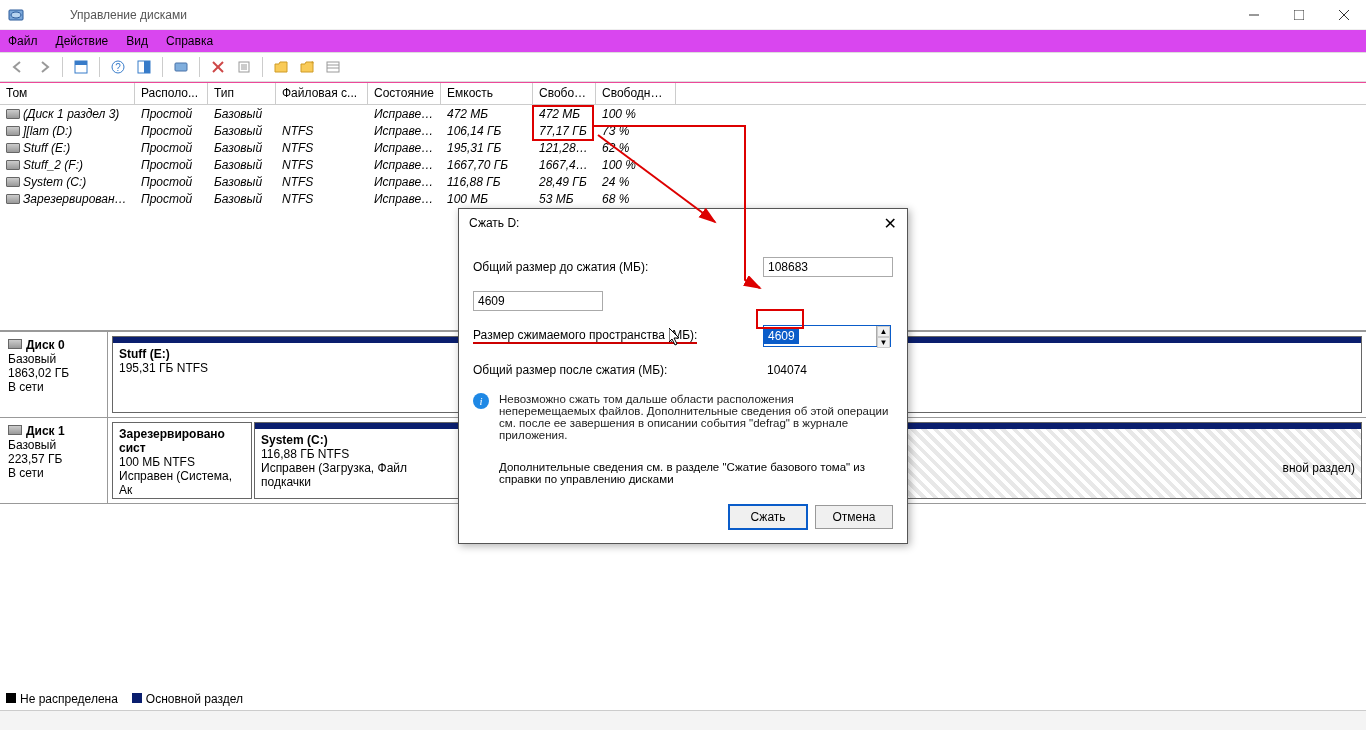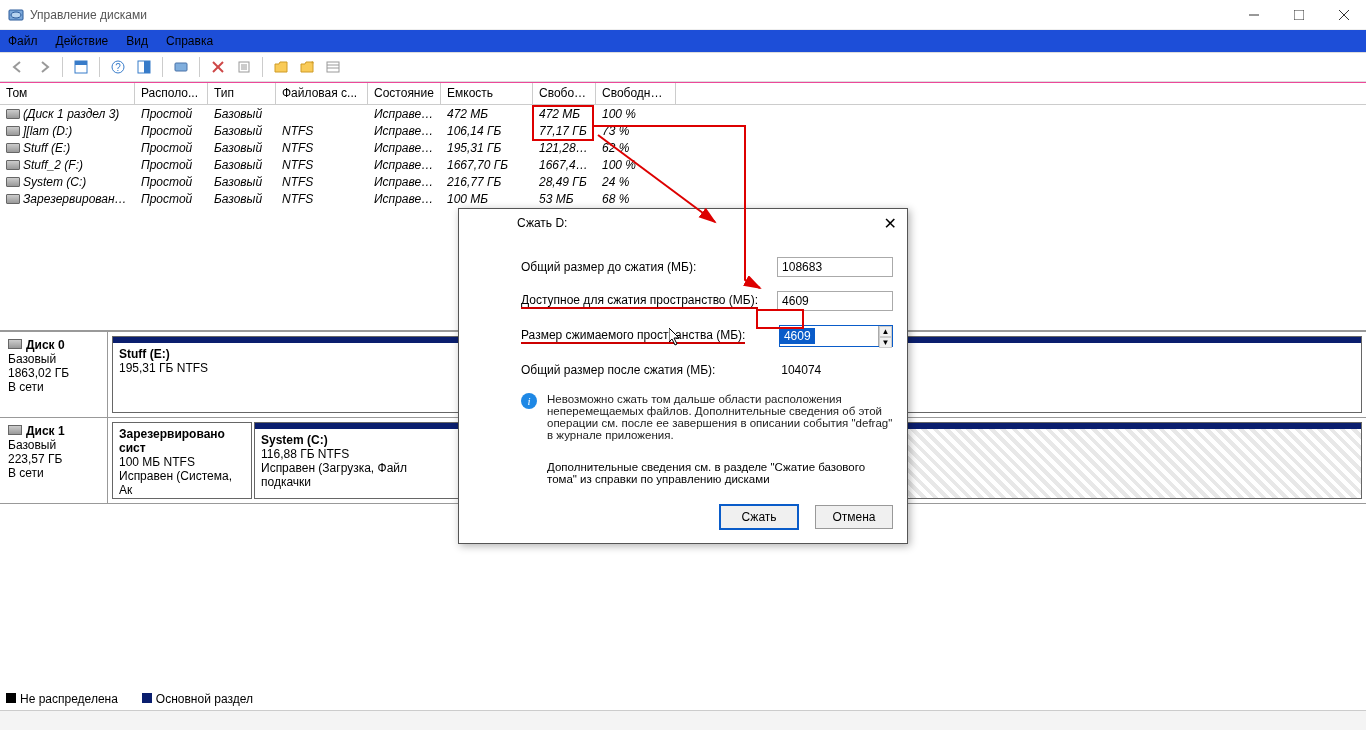--- a/index.html
+++ b/index.html
@@ -6,7 +6,7 @@
 body { font-family: "Segoe UI", Tahoma, sans-serif; font-size: 12px; background: #fff; color: #000; width: 1366px; height: 730px; overflow: hidden; position: relative; }
 
 
-.titlebar { height: 30px; display: flex; align-items: center; padding-left: 8px; background: #fff; border-bottom: 1px solid #eee; }
+.titlebar { height: 30px; display: flex; align-items: center; padding-left: 8px; background: #fff; border-bottom: 1px solid #eee; gap: 40px; }
 .titlebar .app-icon { width: 16px; height: 16px; margin-right: 6px; display: inline-flex; align-items: center; justify-content: center; }
 .titlebar .title { color: #555; font-size: 12px; }
 .titlebar .win-controls { margin-left: auto; display: flex; }

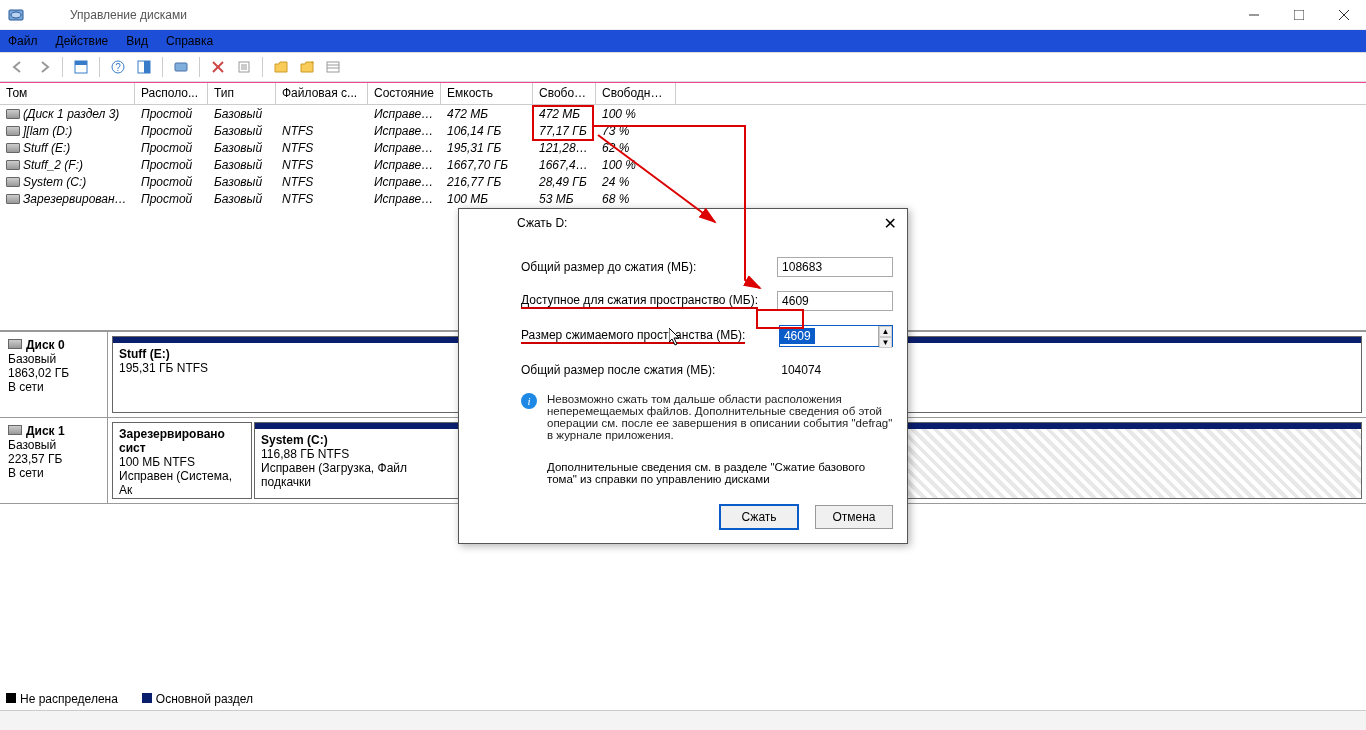--- a/index.html
+++ b/index.html
@@ -13,7 +13,7 @@
 .titlebar .win-btn { width: 45px; height: 30px; display: flex; align-items: center; justify-content: center; color: #555; }
 
 
-.menubar { height: 22px; background: #1d4ed8; padding-left: 8px; display: flex; align-items: center; gap: 18px; }
+.menubar { height: 22px; background: #d946ef; padding-left: 8px; display: flex; align-items: center; gap: 18px; }
 .menubar .menu-item { font-size: 12px; }
 
 

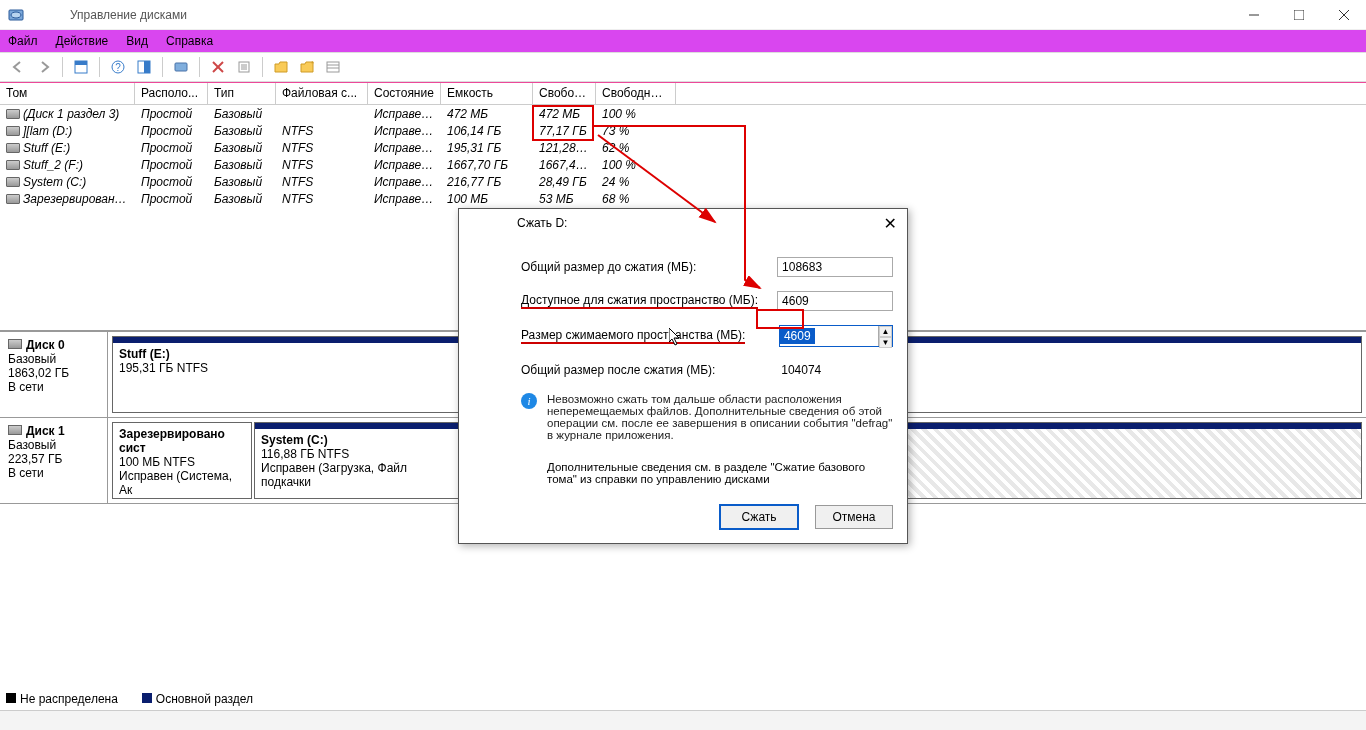--- a/index.html
+++ b/index.html
@@ -255,7 +255,7 @@
         <div class="cell col-tip">Базовый</div>
         <div class="cell col-fs">NTFS</div>
         <div class="cell col-sost">Исправен...</div>
-        <div class="cell col-emk">216,77 ГБ</div>
+        <div class="cell col-emk">116,88 ГБ</div>
         <div class="cell col-svob">28,49 ГБ</div>
         <div class="cell col-pct">24 %</div>
       </div>

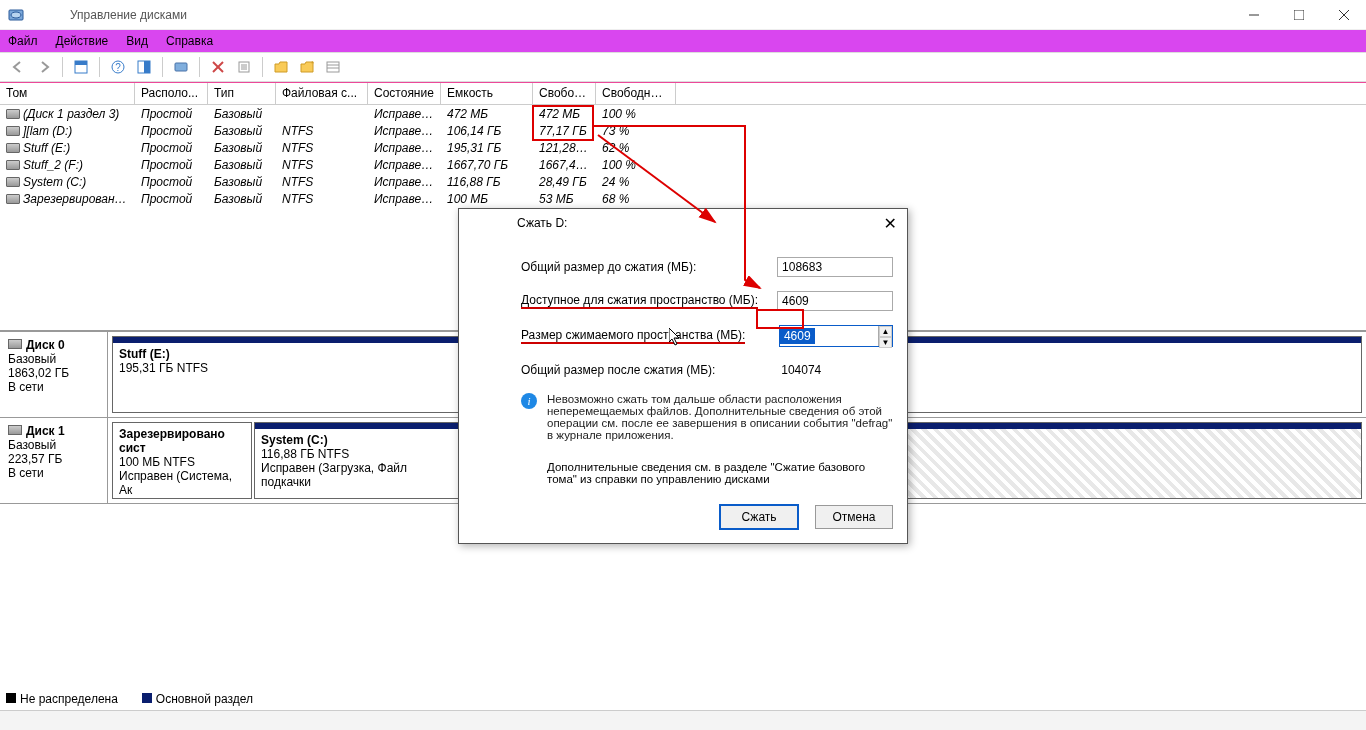--- a/index.html
+++ b/index.html
@@ -61,7 +61,7 @@
 .statusbar { position: absolute; bottom: 0; left: 0; right: 0; height: 20px; border-top: 1px solid #ccc; background: #f4f4f4; }
 
 
-.dialog { position: absolute; left: 458px; top: 208px; width: 450px; background: #fff; border: 1px solid #555; box-shadow: 2px 2px 8px rgba(0,0,0,0.3); padding-left: 48px; }
+.dialog { position: absolute; left: 458px; top: 208px; width: 450px; background: #fff; border: 1px solid #555; box-shadow: 2px 2px 8px rgba(0,0,0,0.3); }
 .dialog .dlg-title { height: 28px; display: flex; align-items: center; padding: 0 10px; font-size: 12px; }
 .dialog .dlg-close { margin-left: auto; font-size: 16px; }
 .dialog .dlg-body { padding: 20px 14px 14px 14px; font-size: 12px; }

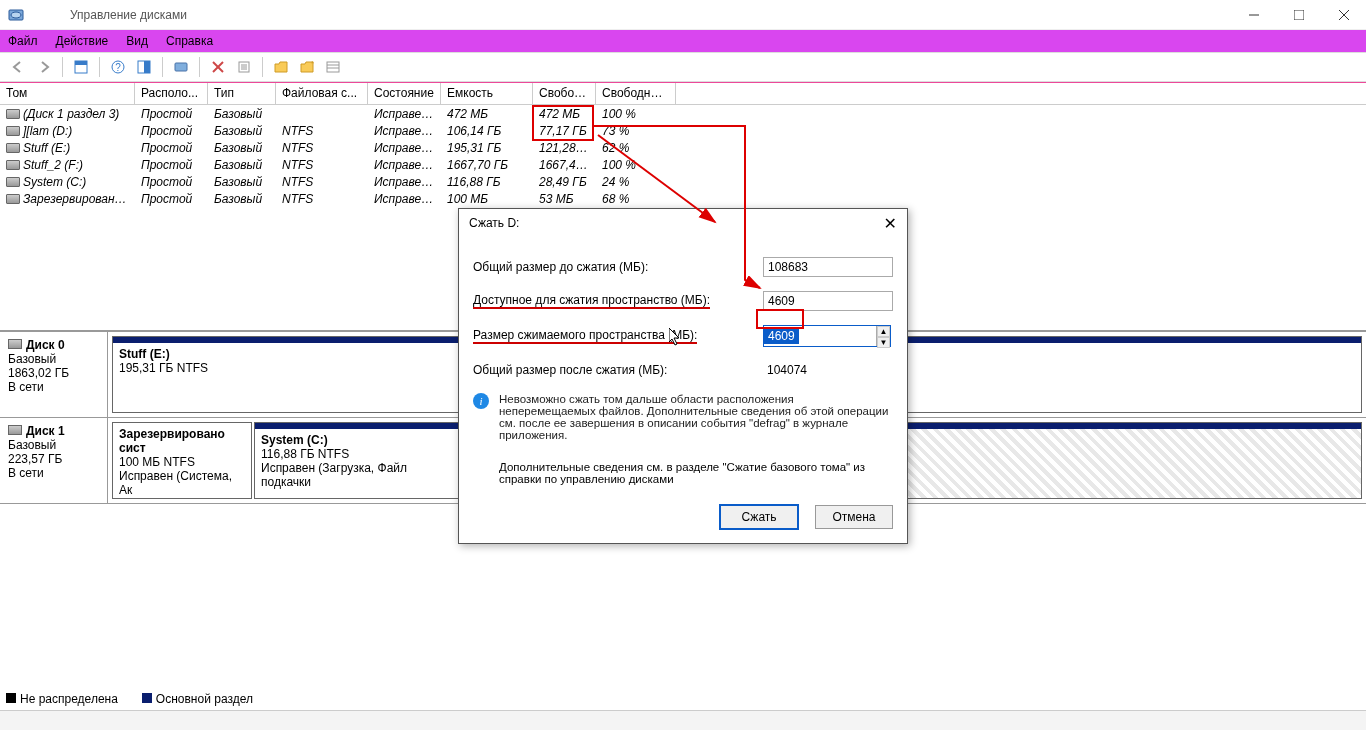--- a/index.html
+++ b/index.html
@@ -347,7 +347,6 @@
       <span class="val">108683</span>
     </div>
     <div class="dlg-row">
-      <span class="lbl"><span class="underline-red">Доступное для сжатия пространство (МБ):</span></span>
       <span class="val">4609</span>
     </div>
     <div class="dlg-row">

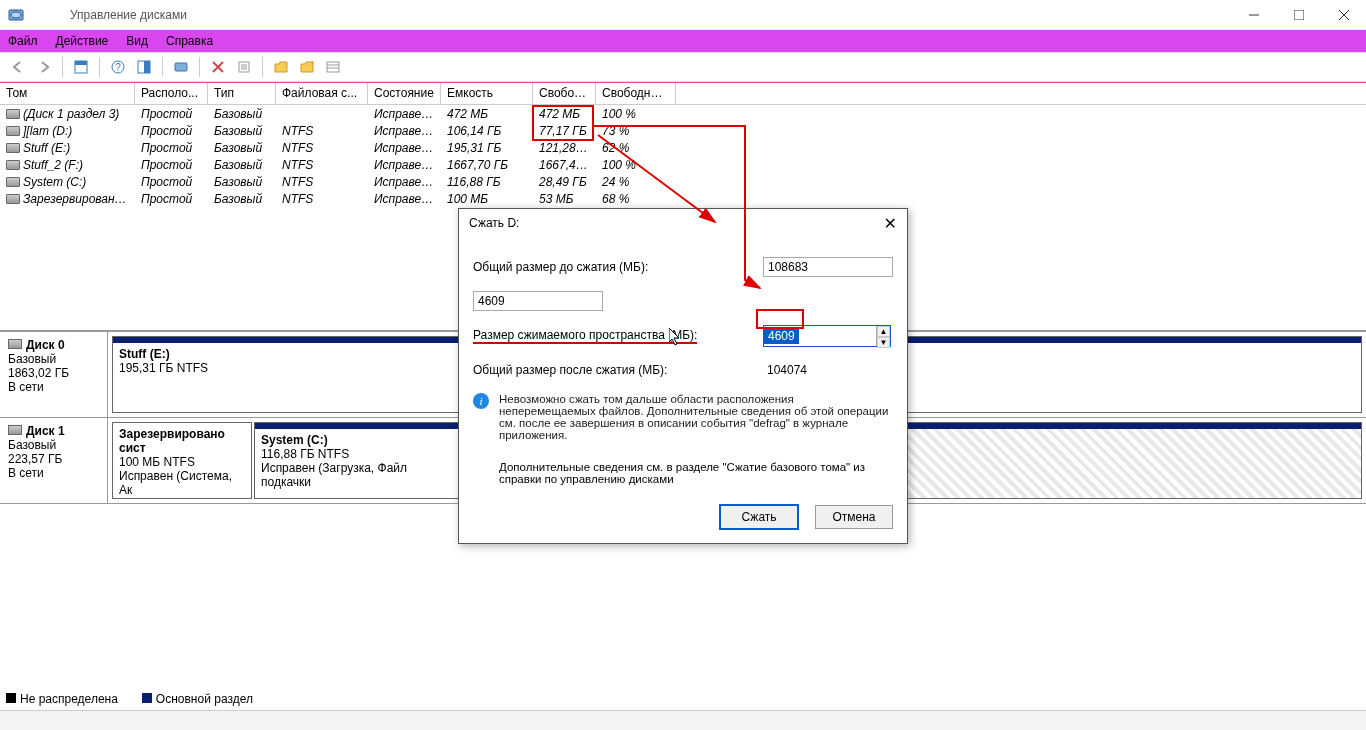--- a/index.html
+++ b/index.html
@@ -323,6 +323,7 @@
         <div class="part-body" style="text-align:right;">
           <div>&nbsp;</div>
             <div>&nbsp;</div>
+          <div>вной раздел)</div>
         </div>
       </div>
     </div>

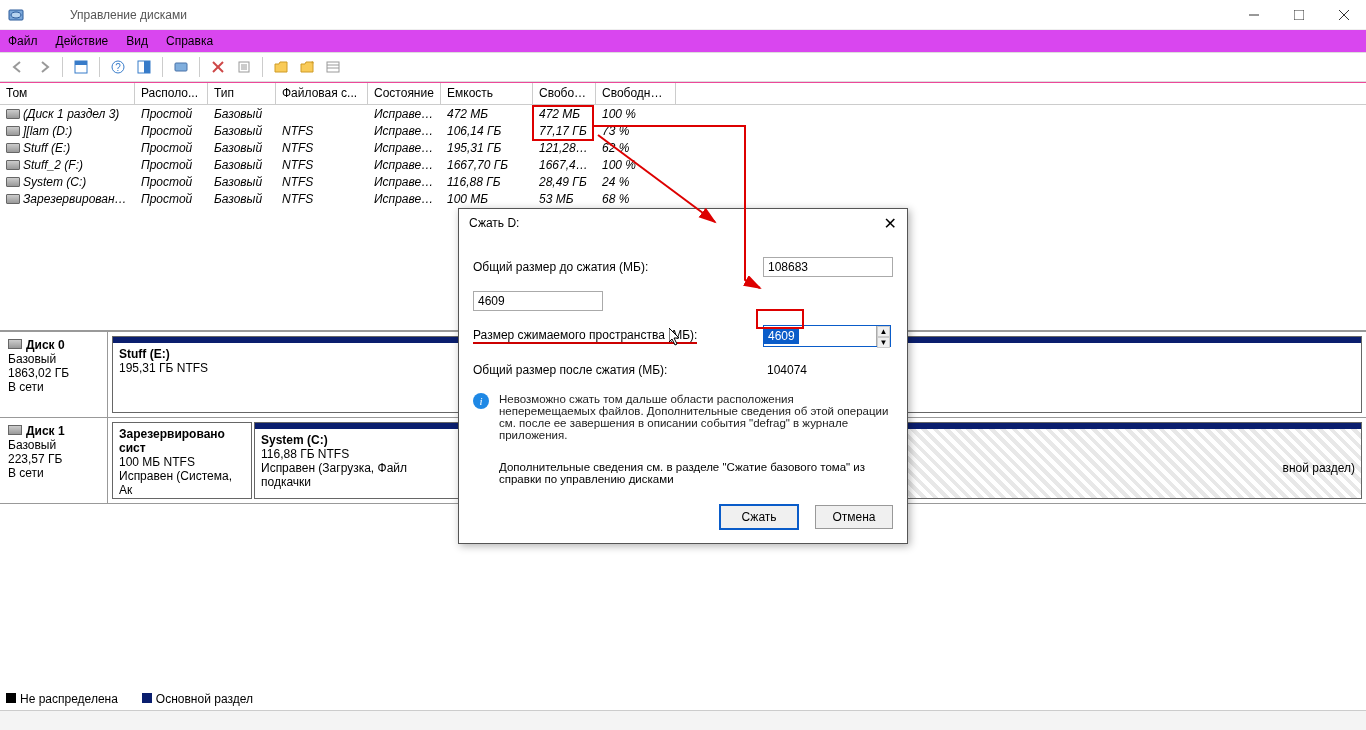--- a/index.html
+++ b/index.html
@@ -77,7 +77,7 @@
 .dlg-info { display: flex; gap: 10px; margin-top: 4px; margin-bottom: 20px; font-size: 11.5px; color: #222; }
 .info-icon { width: 16px; height: 16px; background: #1e88e5; border-radius: 50%; color: #fff; display: flex; align-items: center; justify-content: center; font-size: 11px; font-style: italic; font-family: Georgia, serif; flex-shrink: 0; }
 .dlg-info2 { font-size: 11.5px; margin-bottom: 20px; padding-left: 26px; }
-.dlg-buttons { display: flex; justify-content: flex-end; gap: 17px; }
+.dlg-buttons { display: flex; justify-content: flex-end; gap: 8px; }
 .dlg-btn { width: 78px; height: 24px; border: 1px solid #999; background: #f0f0f0; font-size: 12px; display: flex; align-items: center; justify-content: center; }
 .dlg-btn.primary { outline: 2px solid #0a5cc9; outline-offset: -1px; }
 

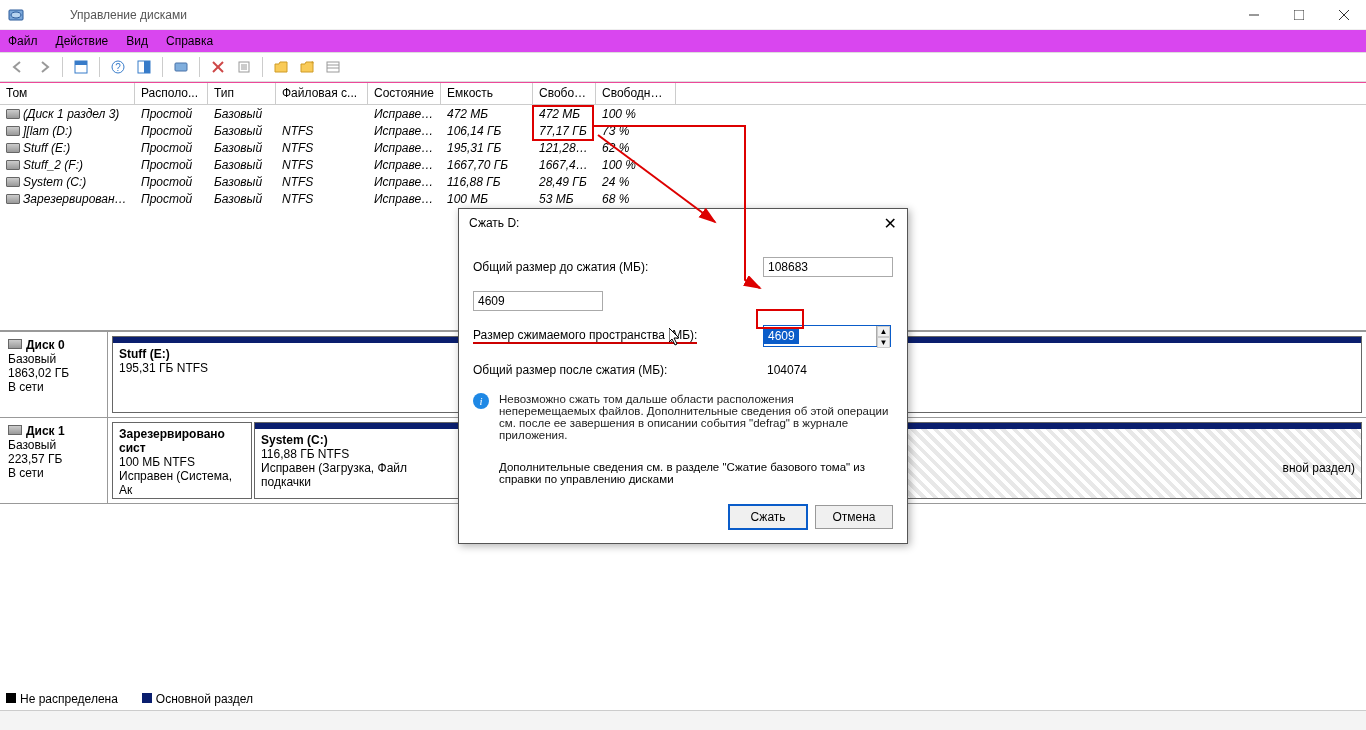--- a/index.html
+++ b/index.html
@@ -52,7 +52,7 @@
 .striped { background: repeating-linear-gradient(45deg, #e8e8e8, #e8e8e8 4px, #fff 4px, #fff 8px); }
 
 
-.legend { position: absolute; bottom: 24px; left: 6px; display: flex; gap: 24px; font-size: 12px; align-items: center; }
+.legend { position: absolute; bottom: 24px; left: 6px; display: flex; gap: 14px; font-size: 12px; align-items: center; }
 .legend .sw { width: 10px; height: 10px; display: inline-block; margin-right: 4px; }
 .legend .sw-black { background: #000; }
 .legend .sw-blue { background: #0a1e6e; }

